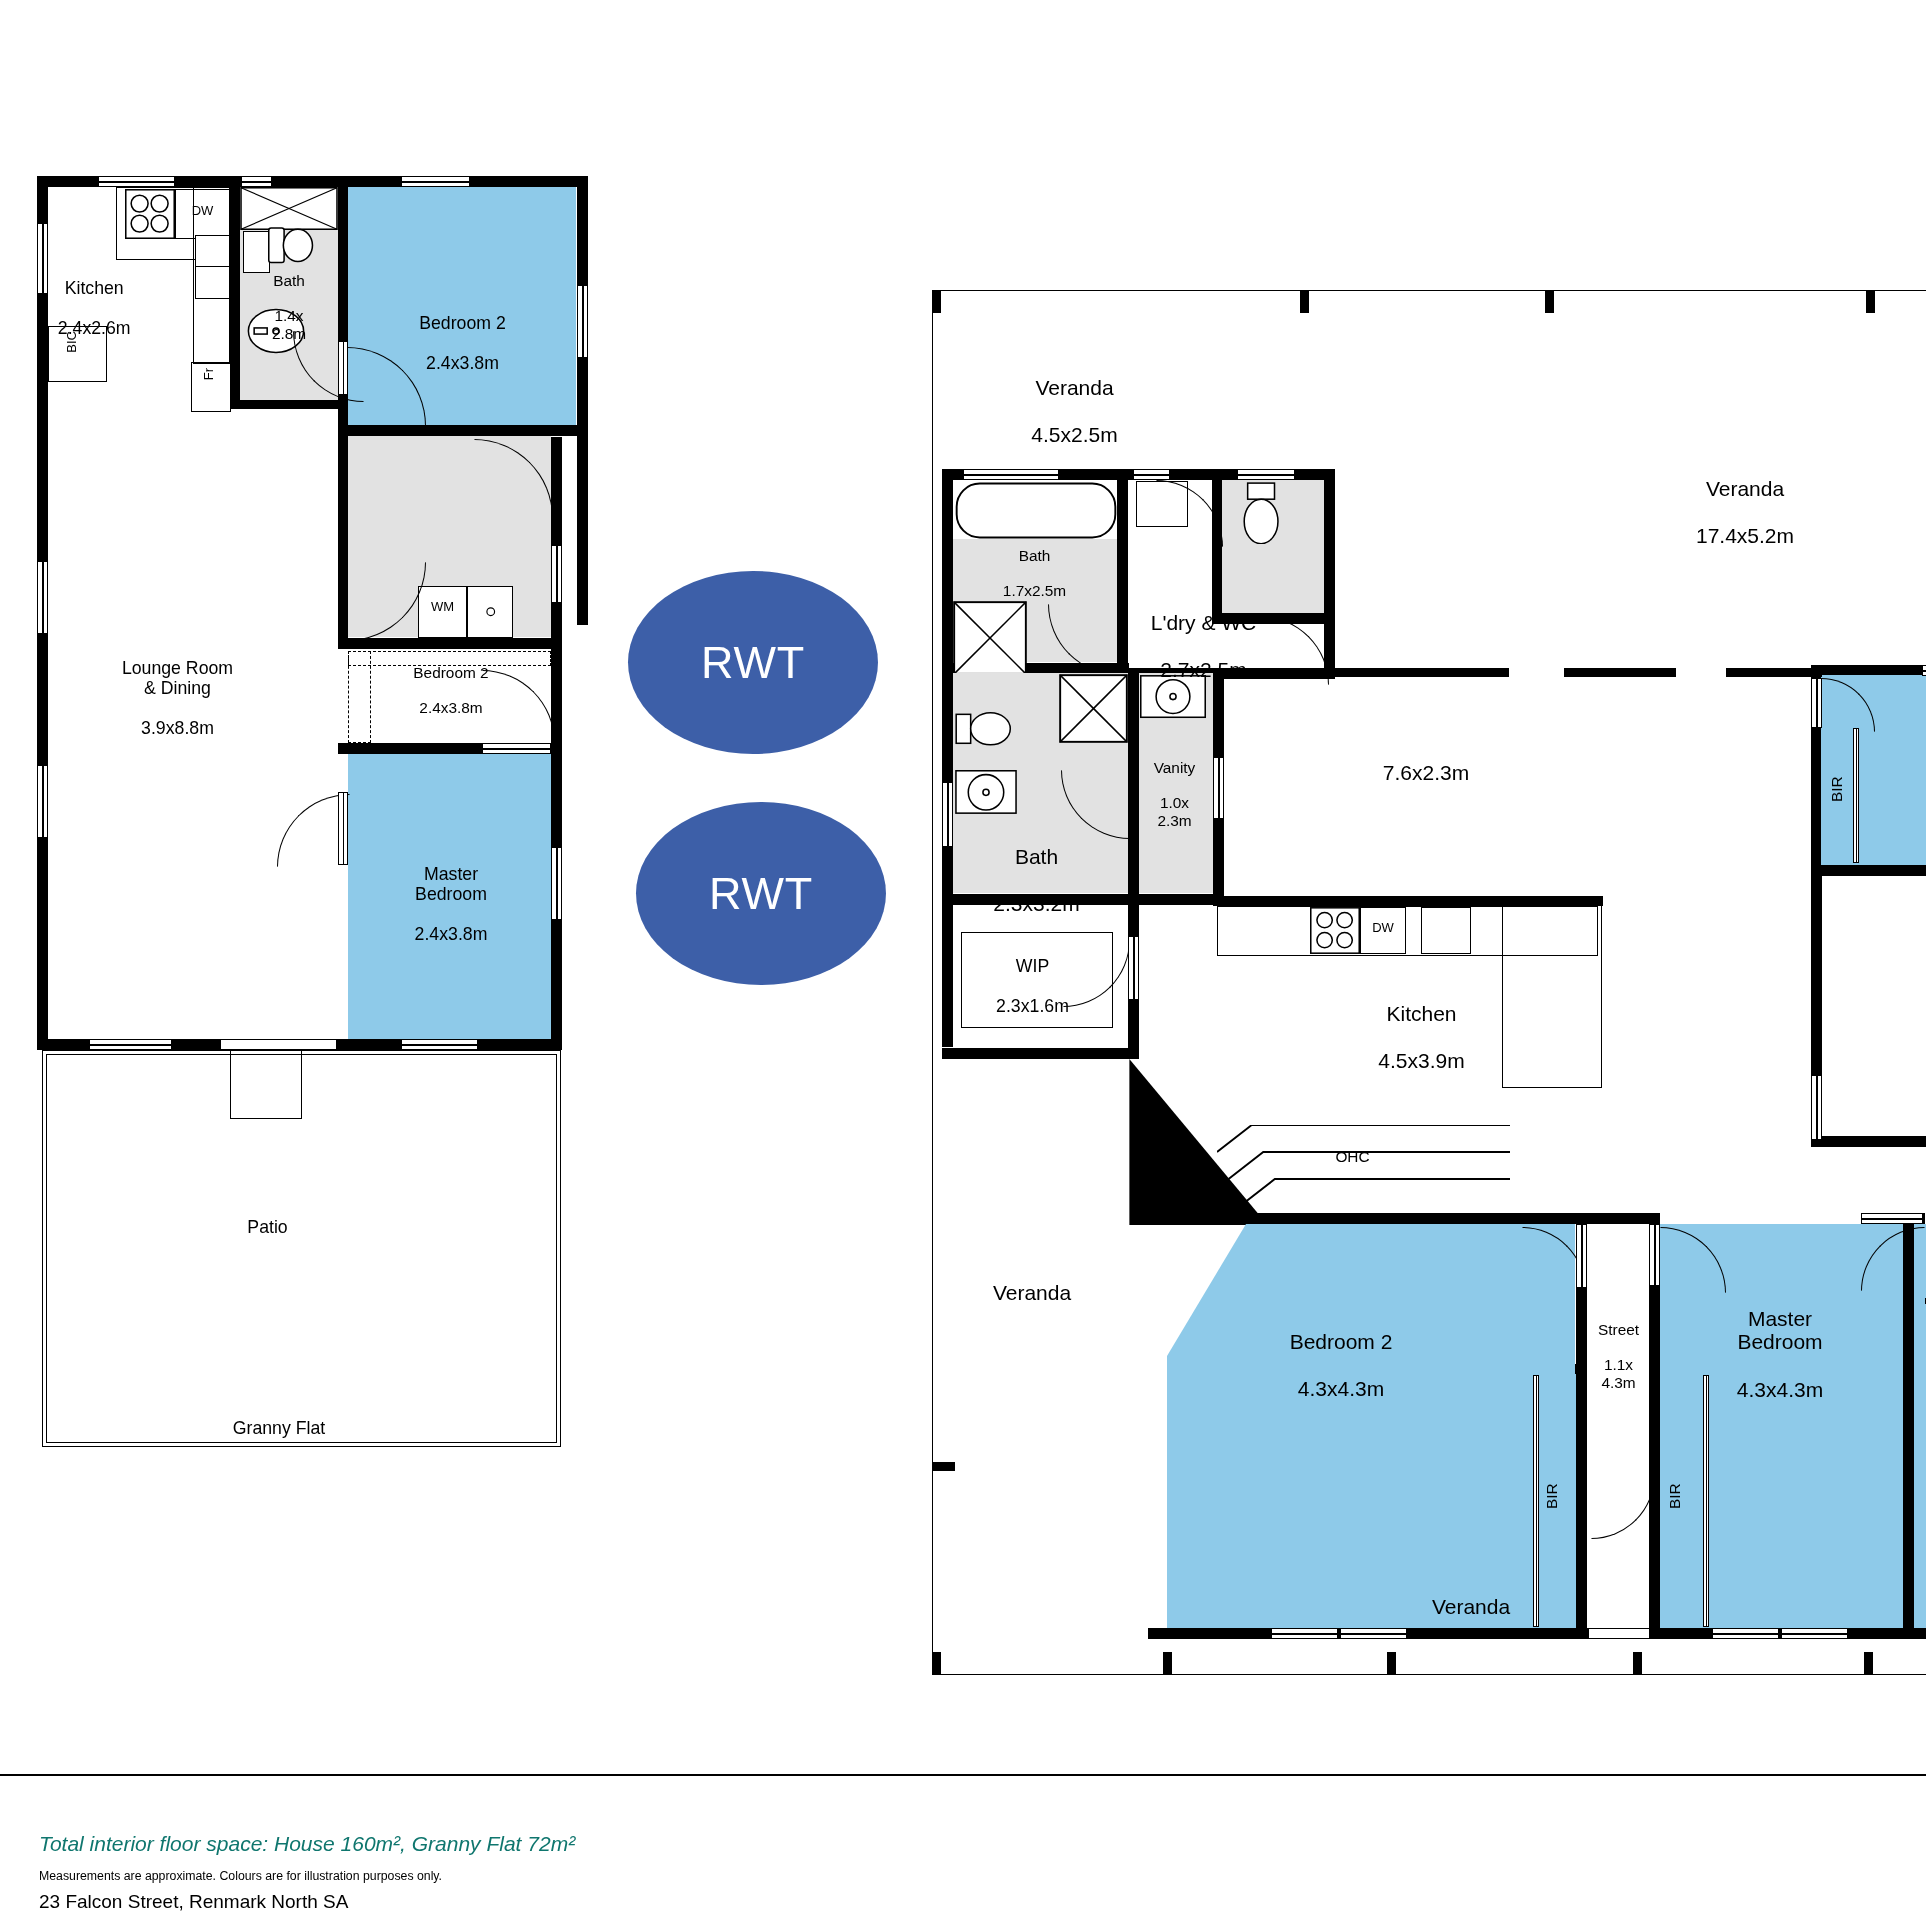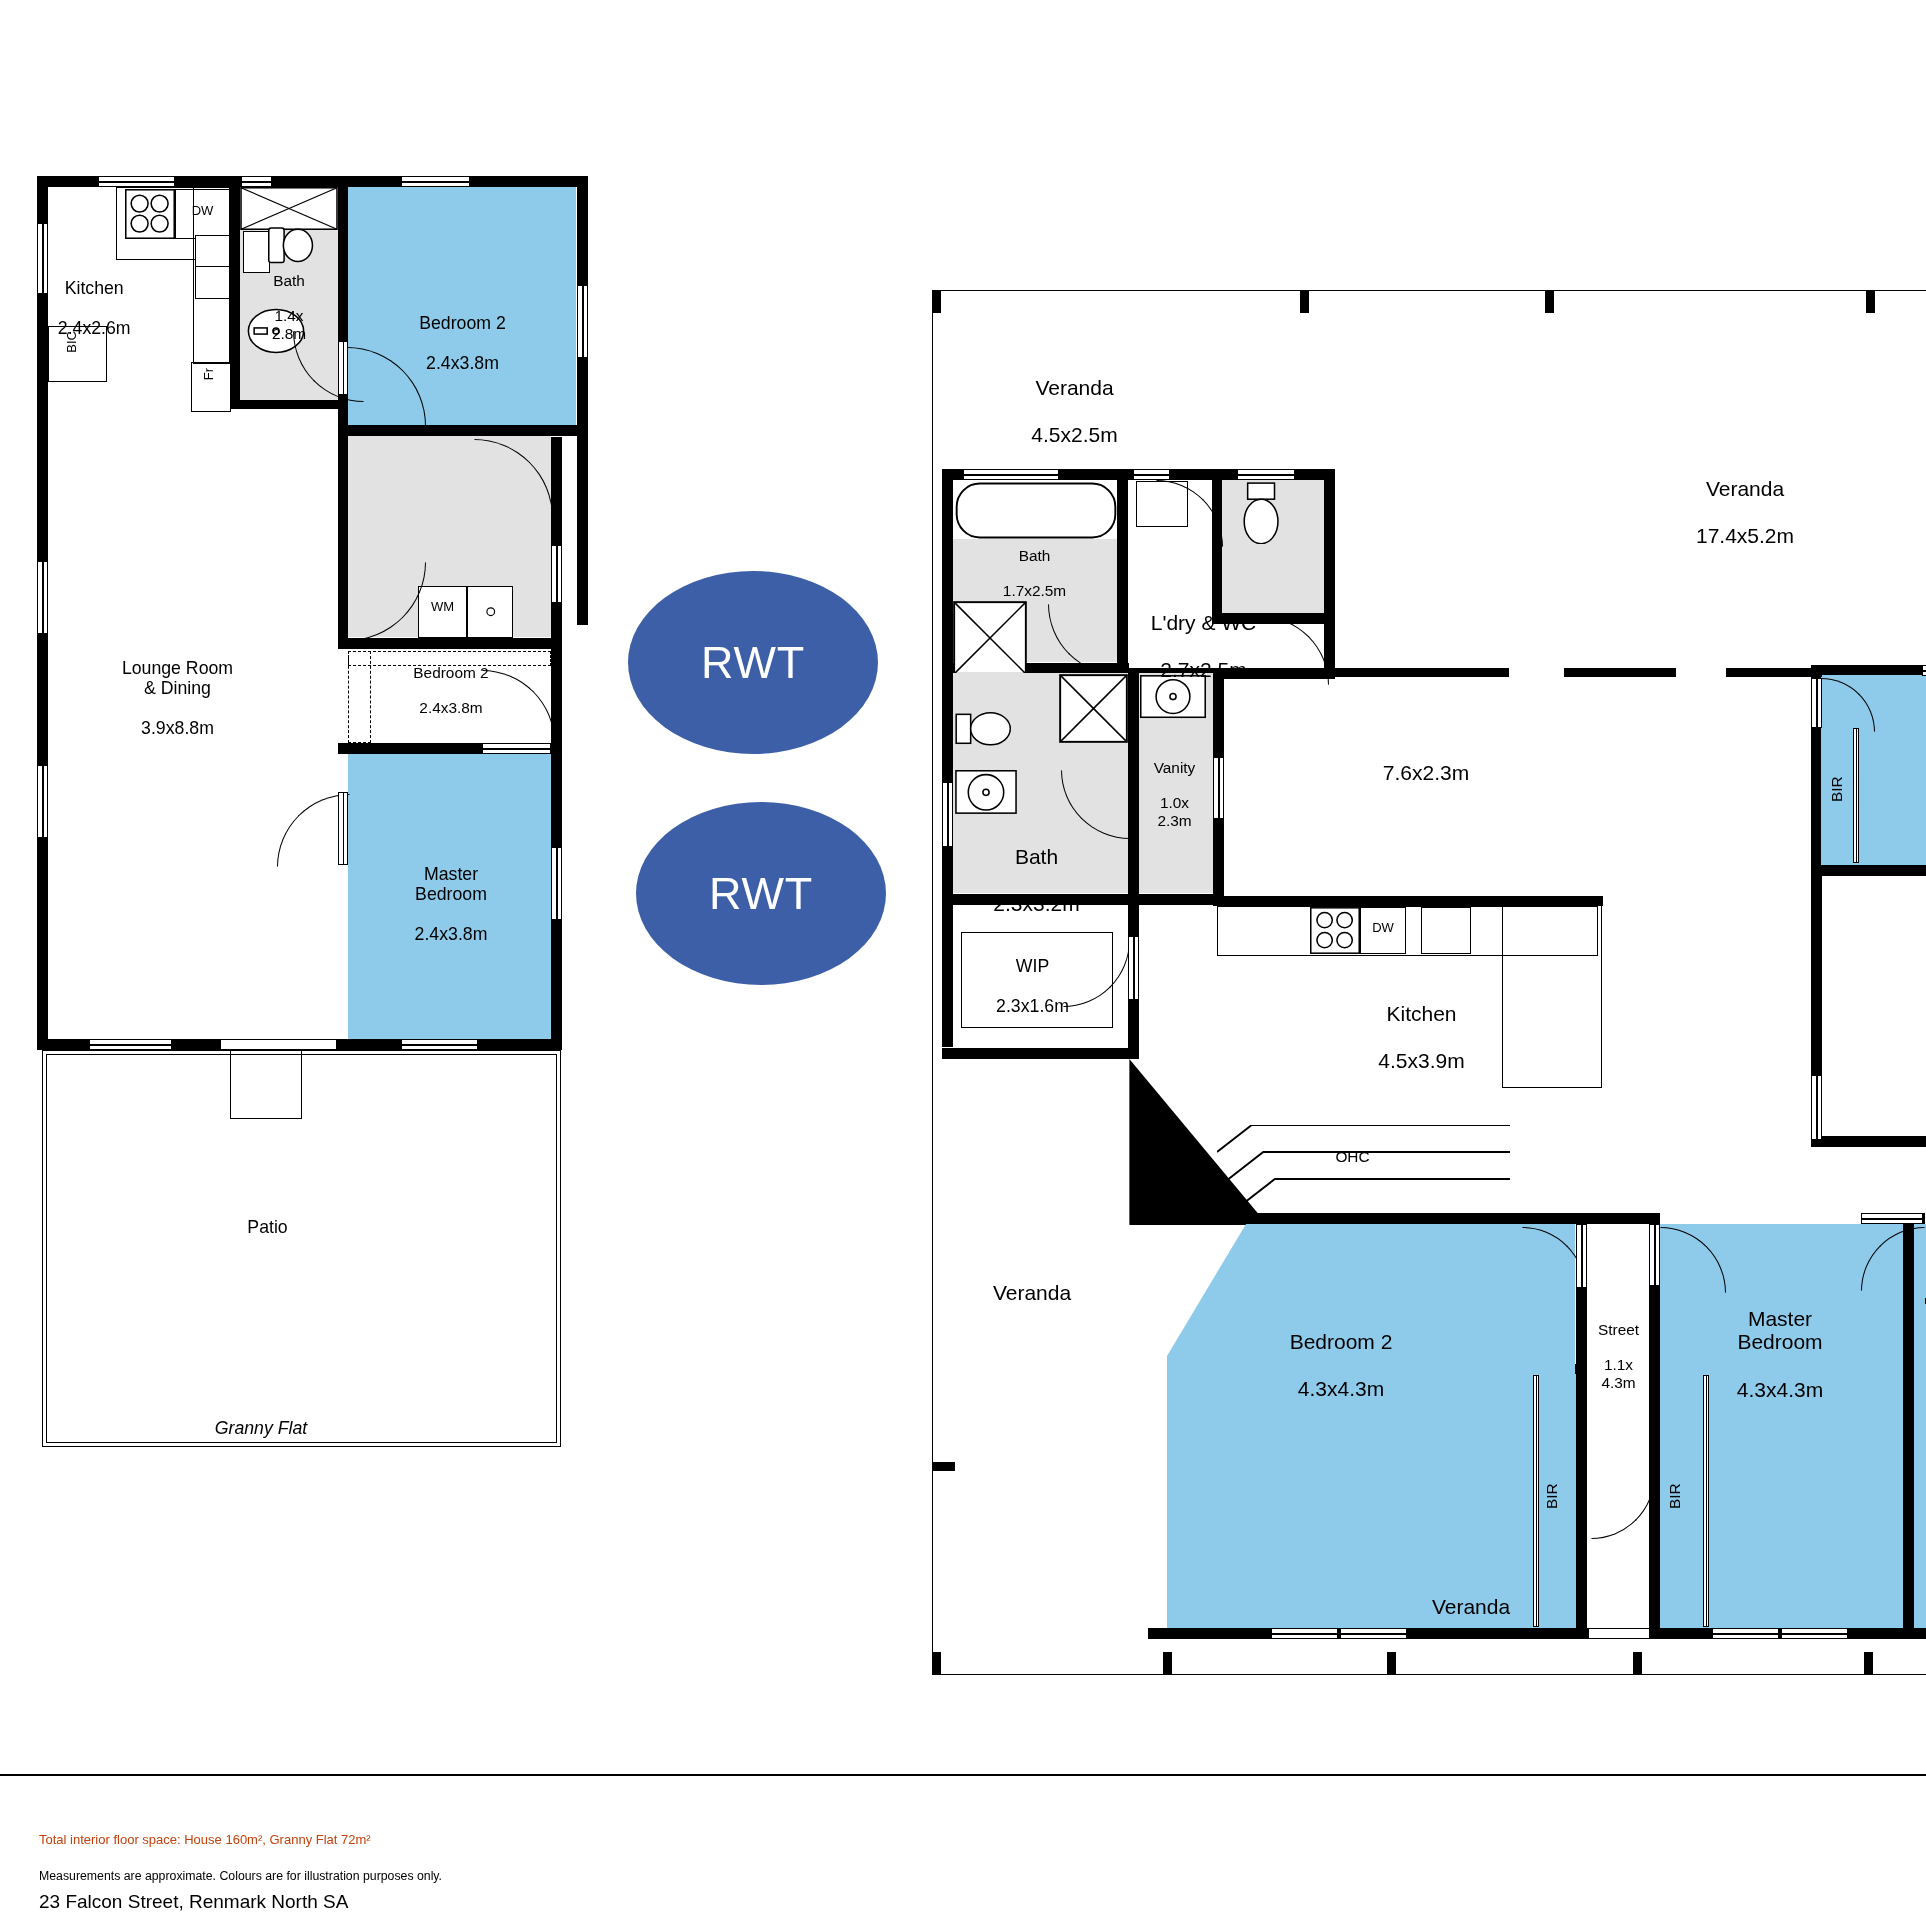--- a/index.html
+++ b/index.html
@@ -172,7 +172,7 @@
     <span>2.4x3.8m</span>
   </div>
   <div class="label lbl-md" style="left:204px;top:1217px;width:127px;">Patio</div>
-  <div class="label lbl-md" style="left:180px;top:1418px;width:162px;font-style:italic;">Granny Flat</div>
+  <div class="label lbl-md" style="left:198px;top:1418px;width:162px;">Granny Flat</div>
 
   <div class="hair" style="left:932px;top:290px;width:1468px;height:1385px;border-width:1.5px;"></div>
 

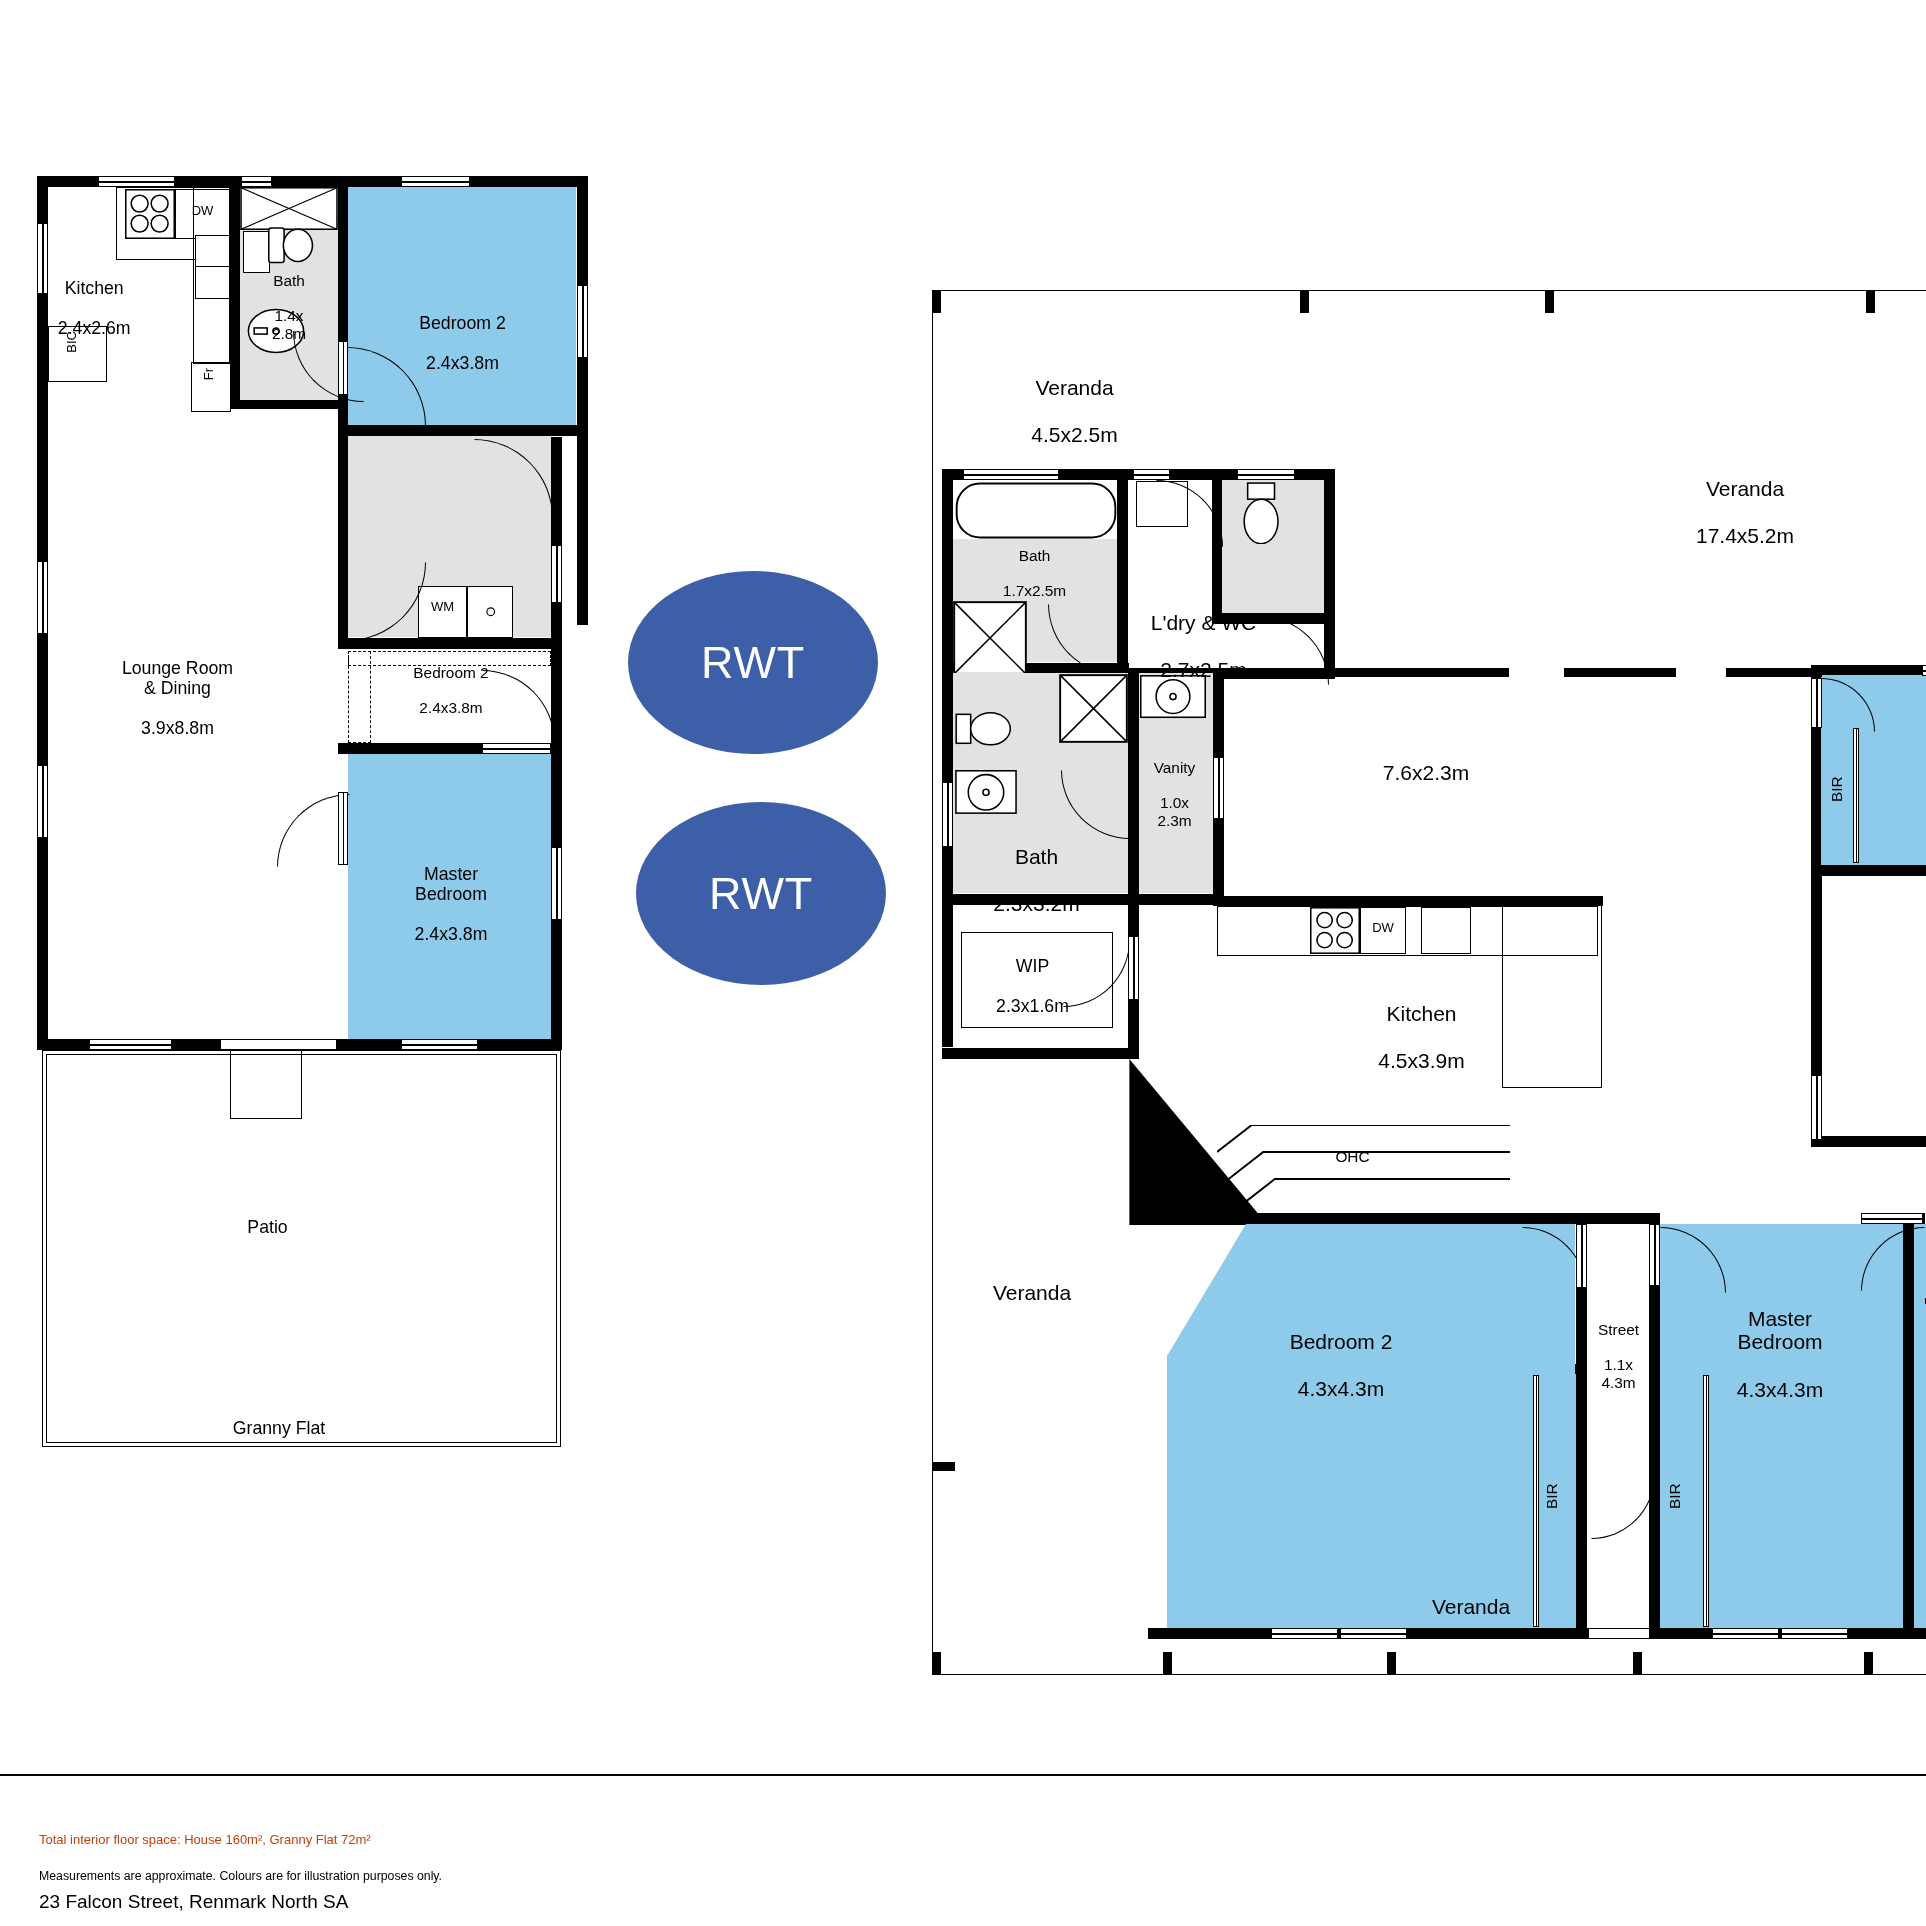--- a/index.html
+++ b/index.html
@@ -38,7 +38,7 @@
 
   
   .ftr1{position:absolute;font-size:19px;color:#000;}
-  .ftr2{position:absolute;font-size:13px;color:#c2410c;}
+  .ftr2{position:absolute;font-size:21px;color:#0f766e;font-style:italic;}
   .ftr3{position:absolute;font-size:12.3px;color:#000;}
 </style>
 </head>

